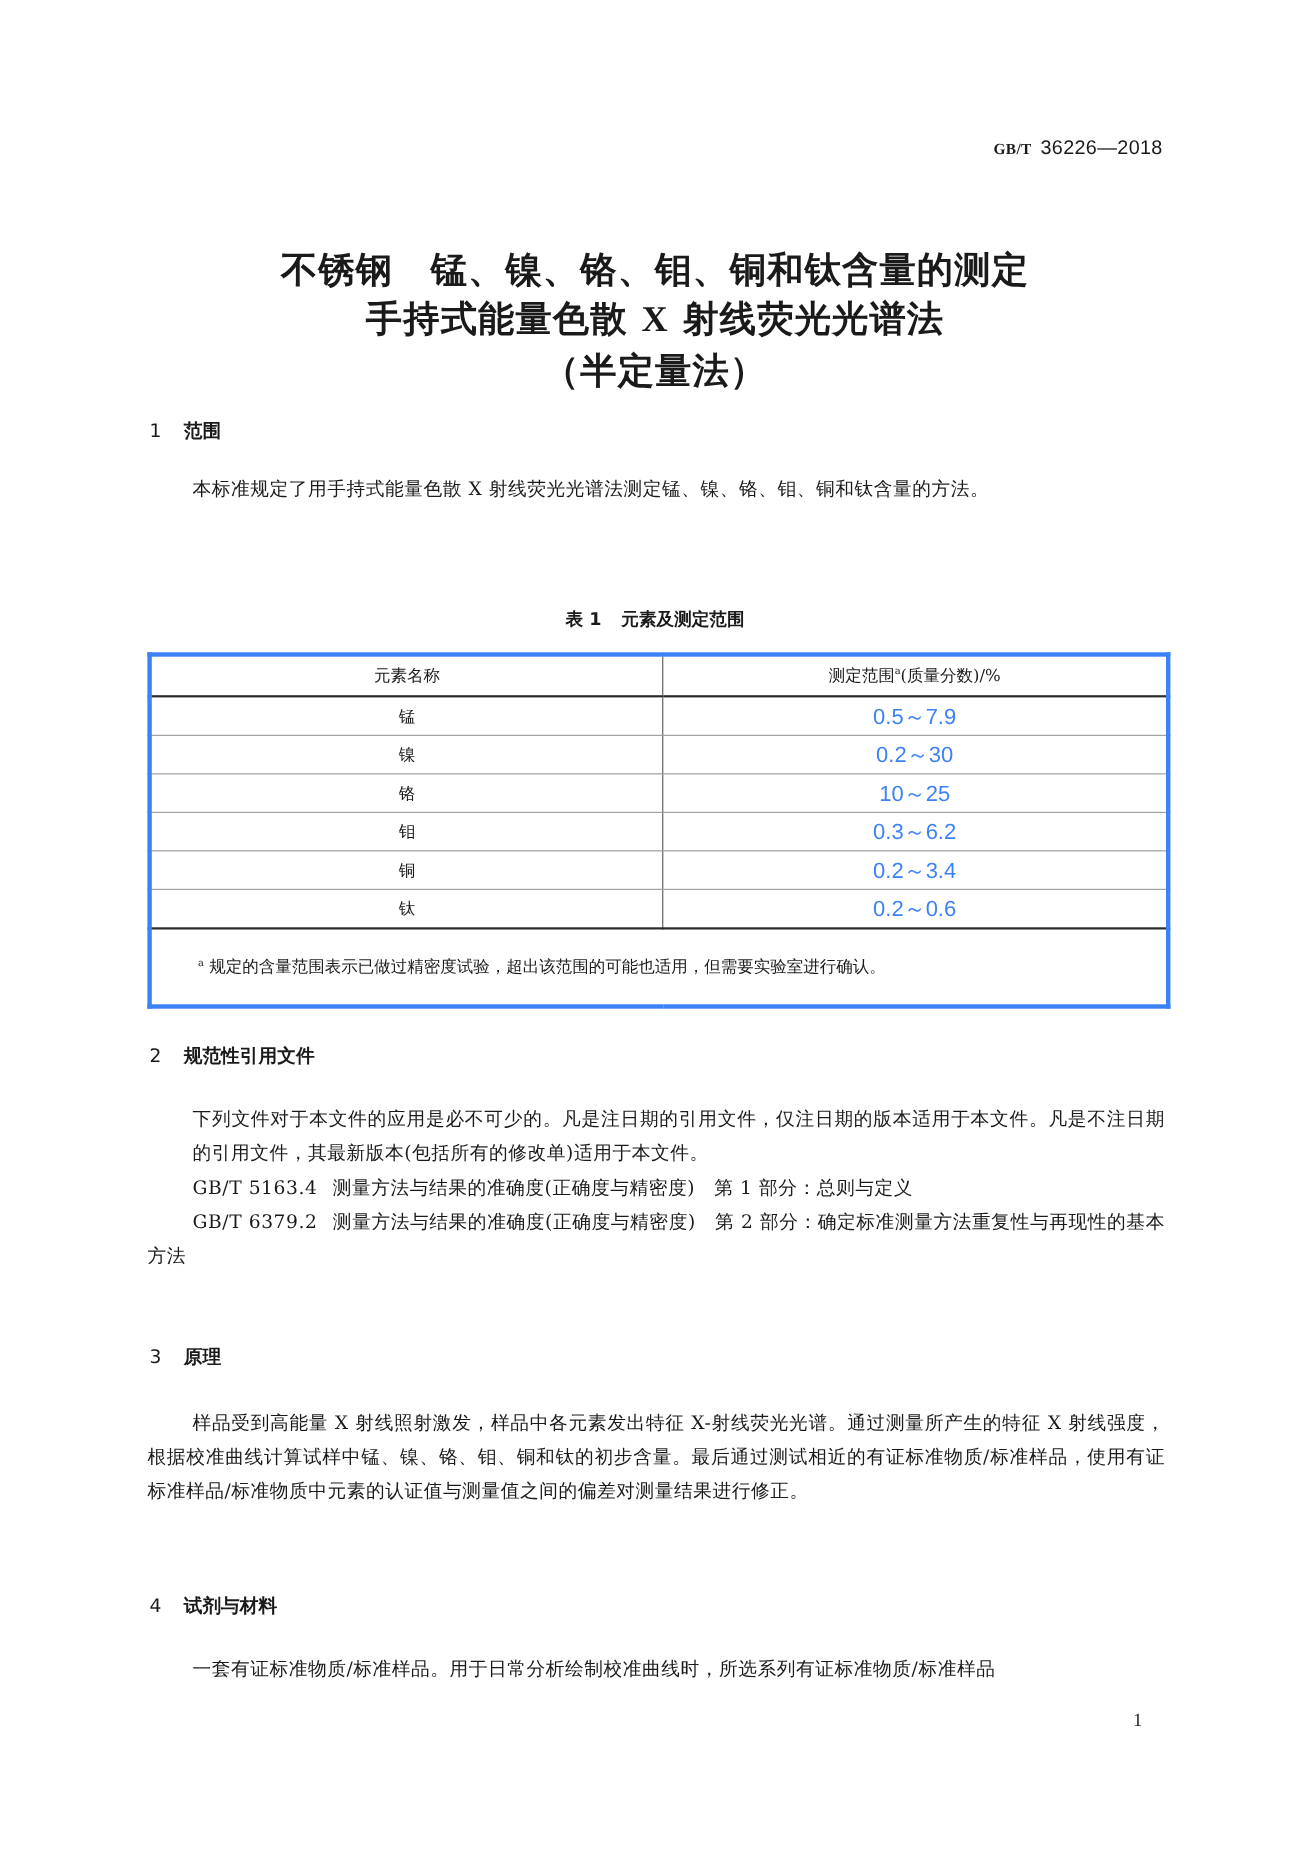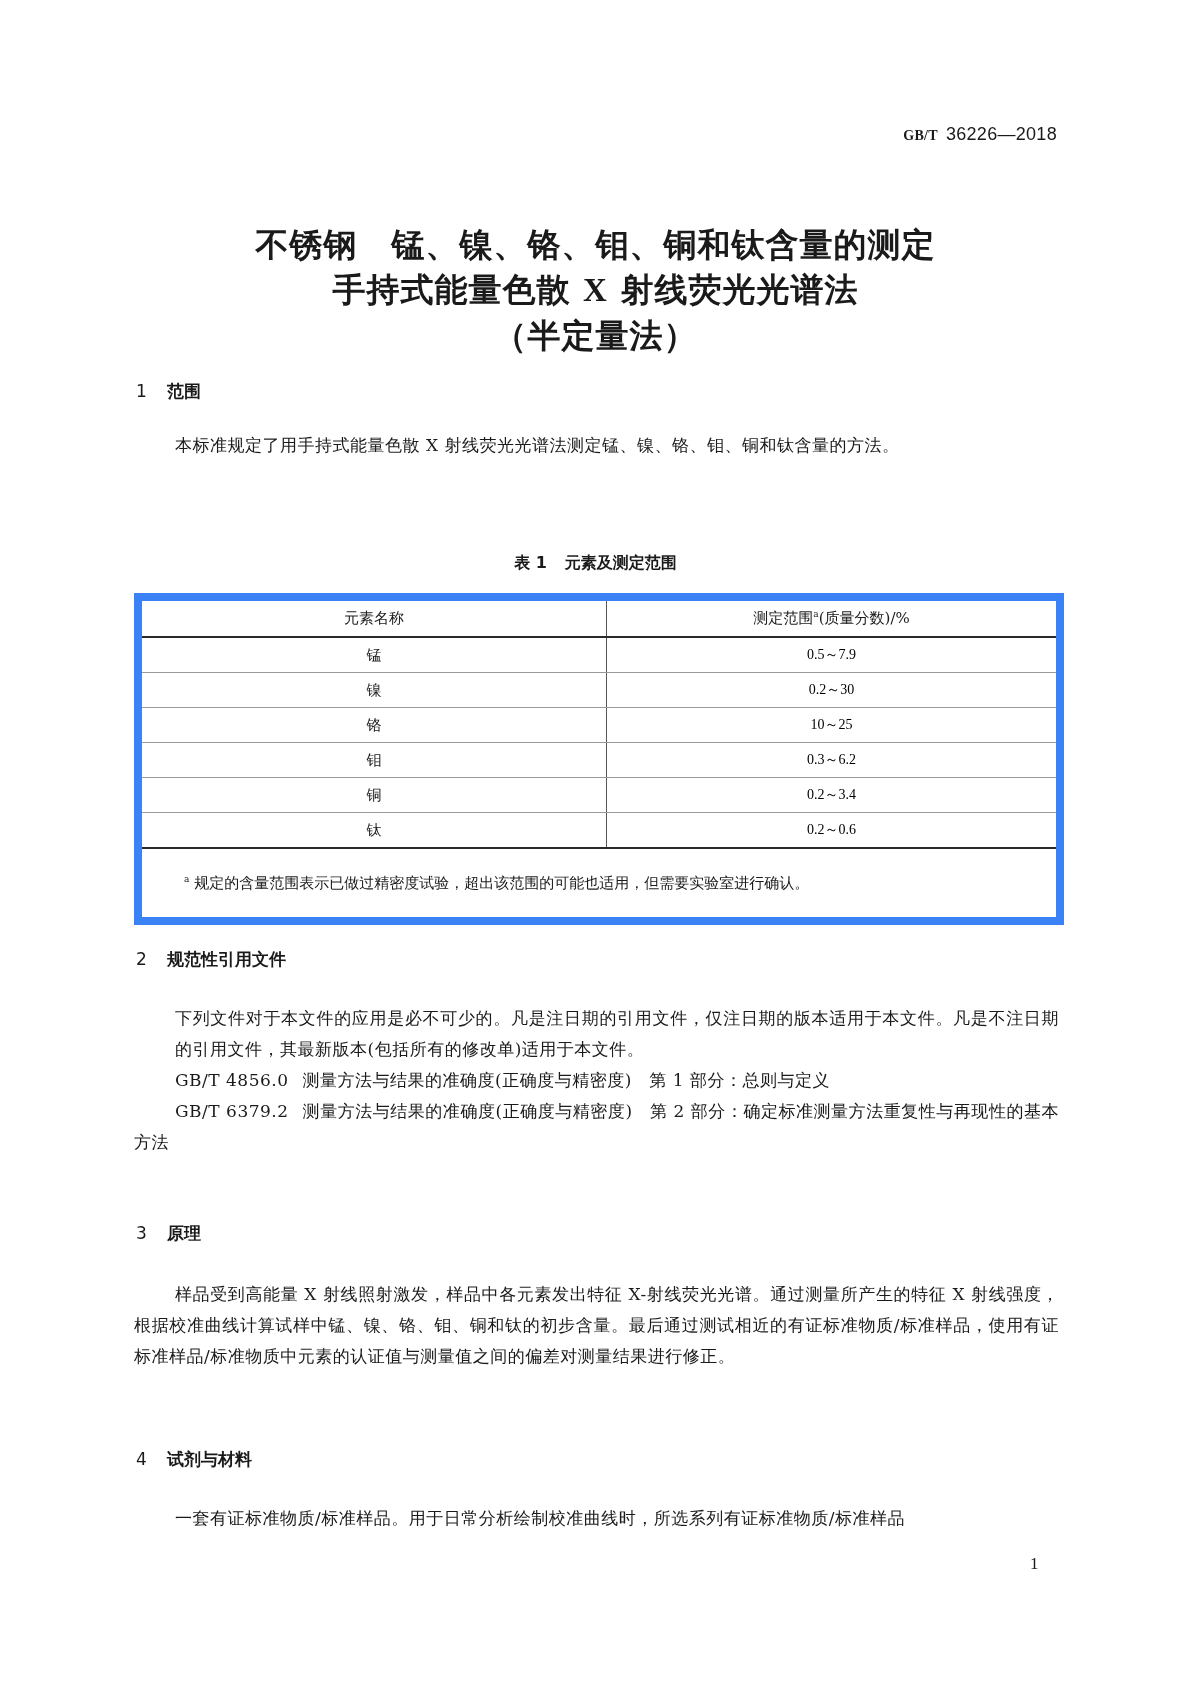--- a/index.html
+++ b/index.html
@@ -92,7 +92,7 @@
       top: 593px;
       width: 930px;
       border-collapse: collapse;
-      border: 8px solid #3b82f6;
+      border: 4px solid #3b82f6;
       font-size: 15px;
     }
     table.data-table th,

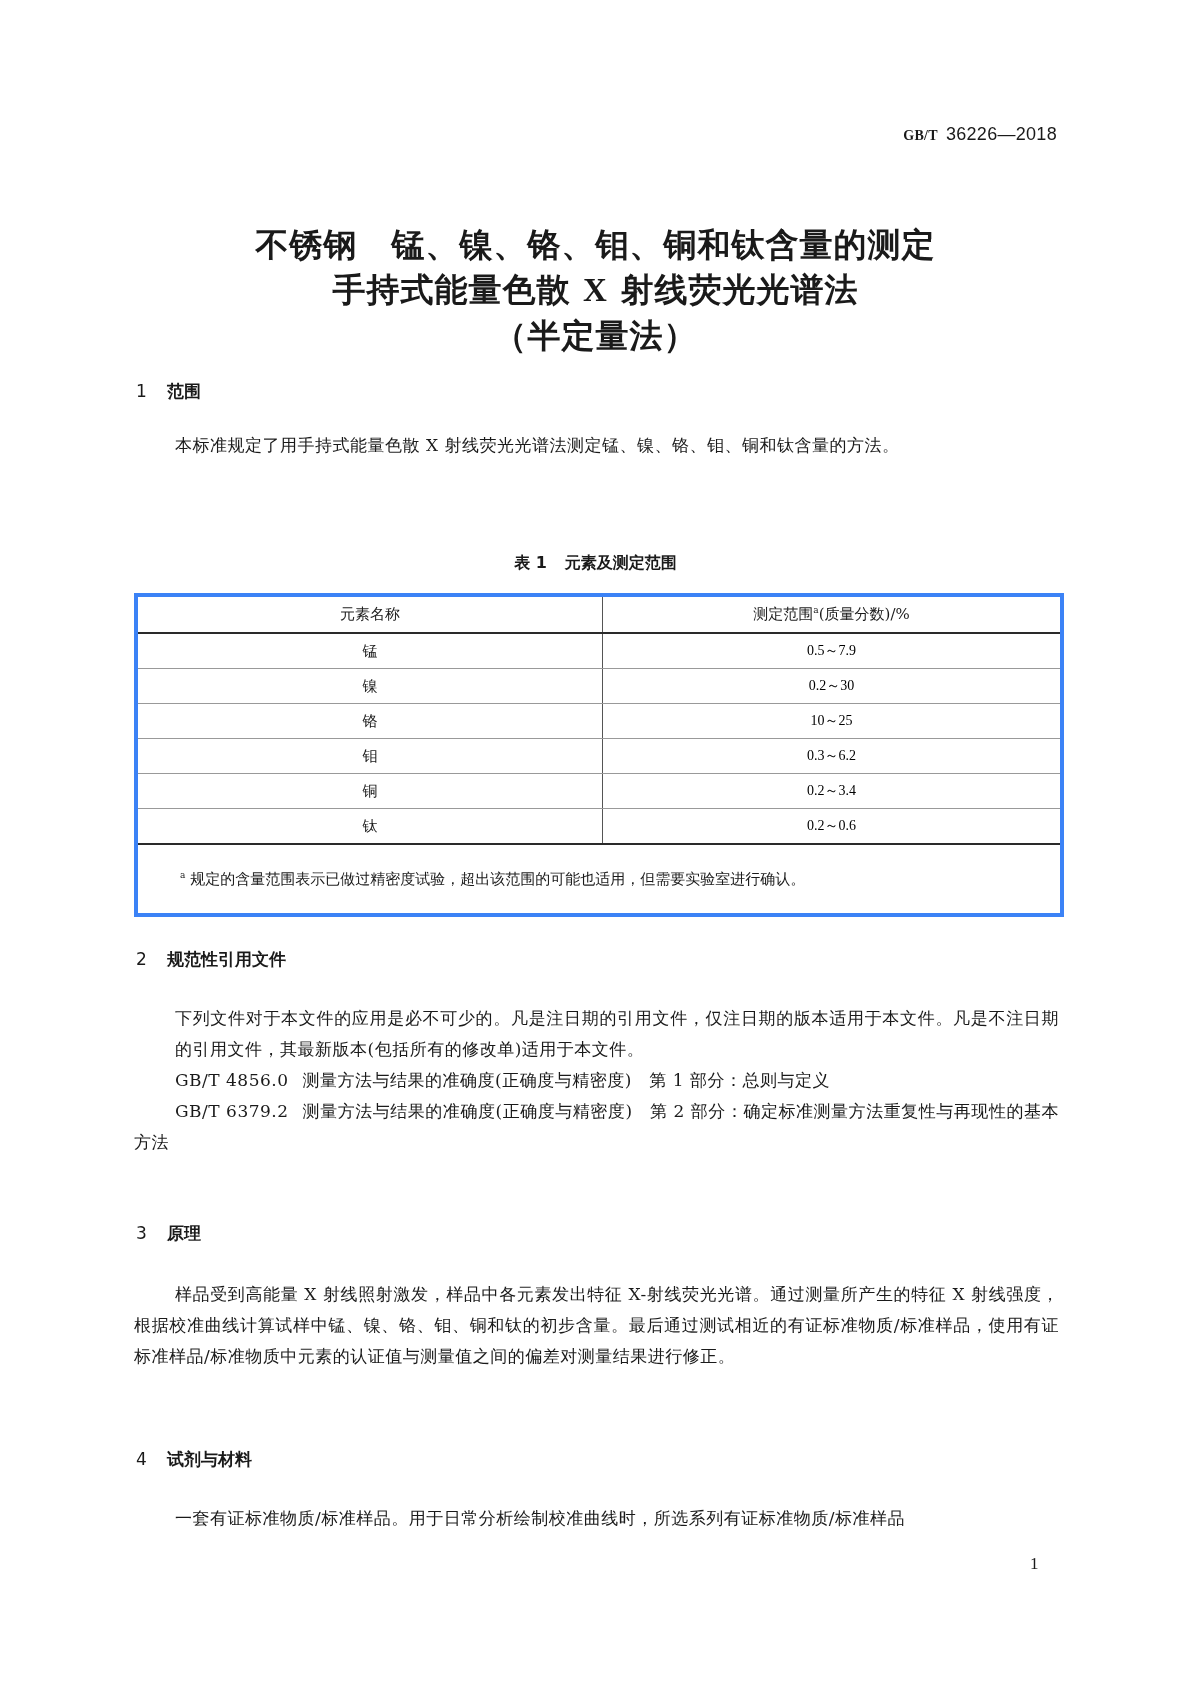--- a/index.html
+++ b/index.html
@@ -113,9 +113,9 @@
     table.data-table td.col1,
     table.data-table th.col1 { width: 464px; }
     table.data-table .range {
-      font-family: Liberation Serif, serif;
-      font-size: 14px;
-      color: #000000;
+      font-family: Liberation Sans, sans-serif;
+      font-size: 20px;
+      color: #3b82f6;
     }
     table.data-table tr.footnote td {
       text-align: left;

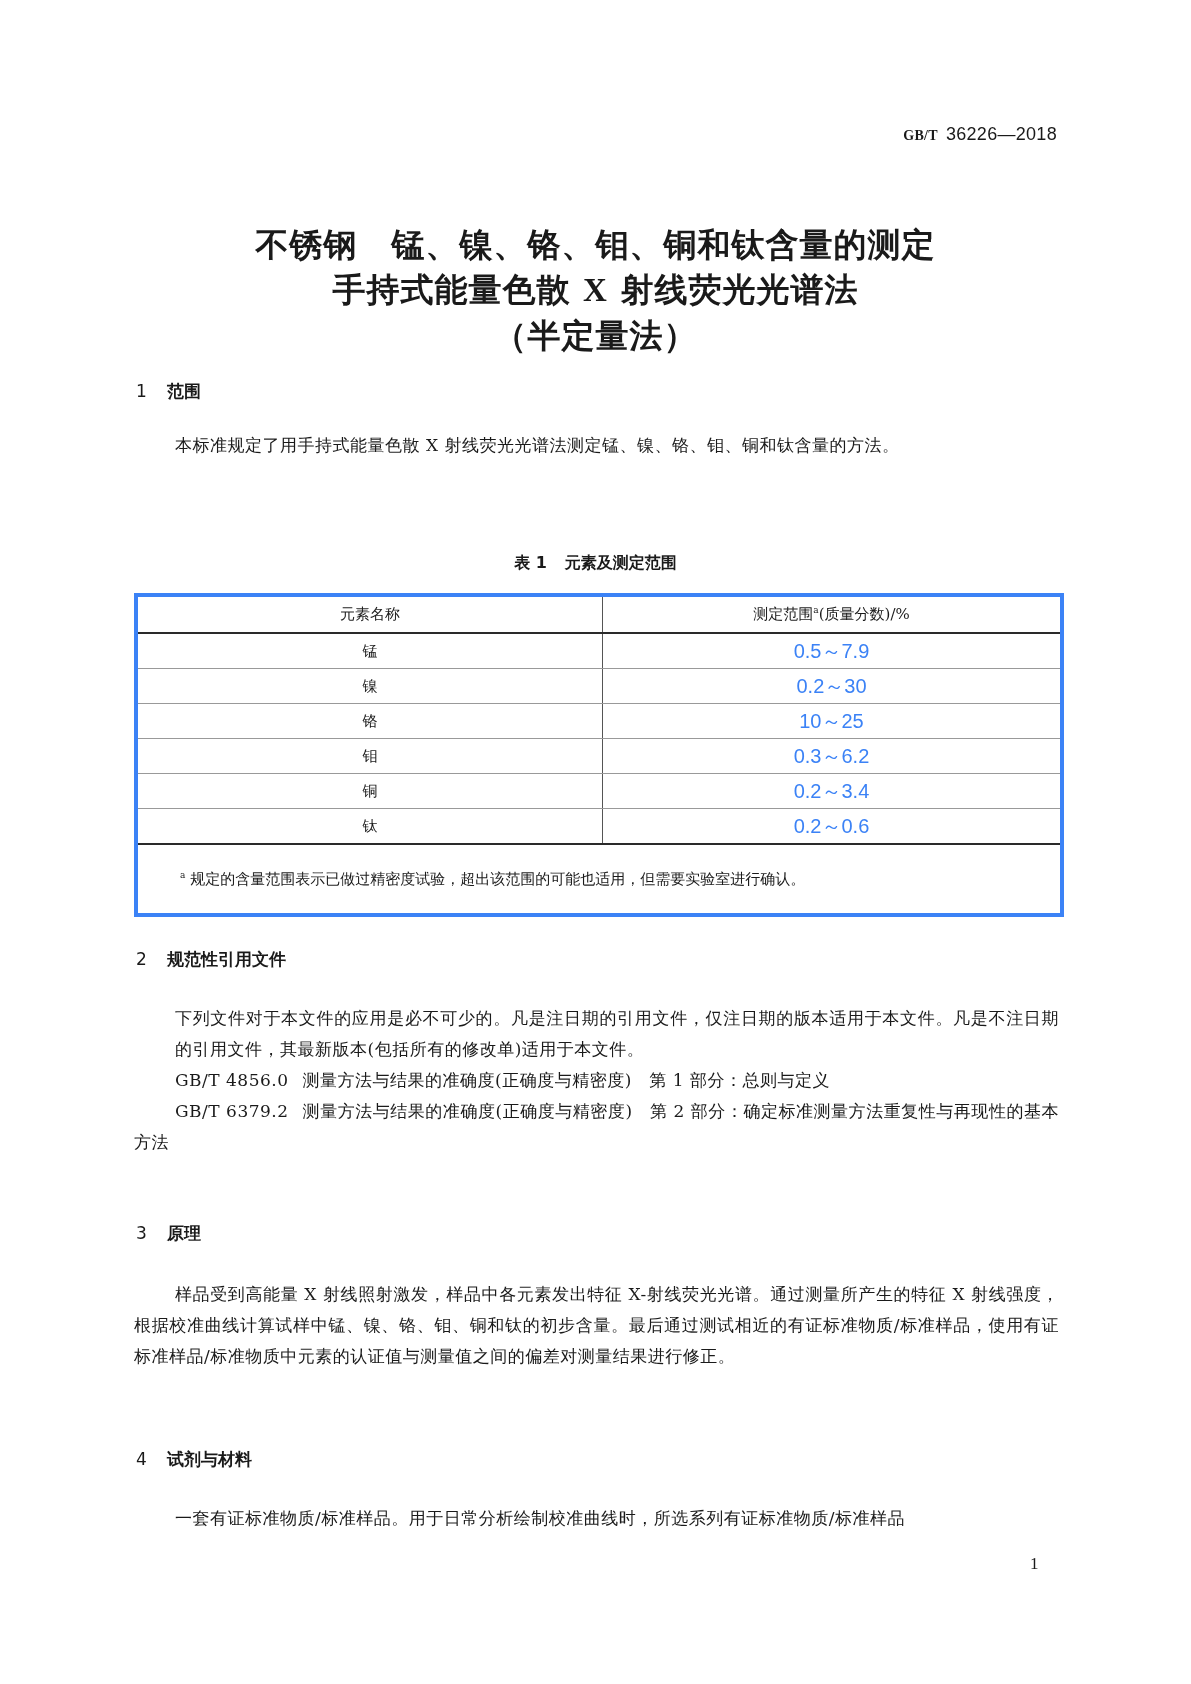--- a/index.html
+++ b/index.html
@@ -211,7 +211,7 @@
 <div class="abs para" style="top:1003px;">
   <p class="indent">下列文件对于本文件的应用是必不可少的。凡是注日期的引用文件，仅注日期的版本适用于本文件。凡是不注日期的引用文件，其最新版本(包括所有的修改单)适用于本文件。</p>
   <div class="ref-line">
-    <span class="code">GB/T 4856.0</span><span>测量方法与结果的准确度(正确度与精密度)　第 1 部分：总则与定义</span>
+    <span class="code">GB/T 5163.4</span><span>测量方法与结果的准确度(正确度与精密度)　第 1 部分：总则与定义</span>
   </div>
   <p style="text-indent:41px;">
     <span class="code" style="margin-right:14px;">GB/T 6379.2</span><span>测量方法与结果的准确度(正确度与精密度)　第 2 部分：确定标准测量方法重复性与再现性的基本方法</span>

